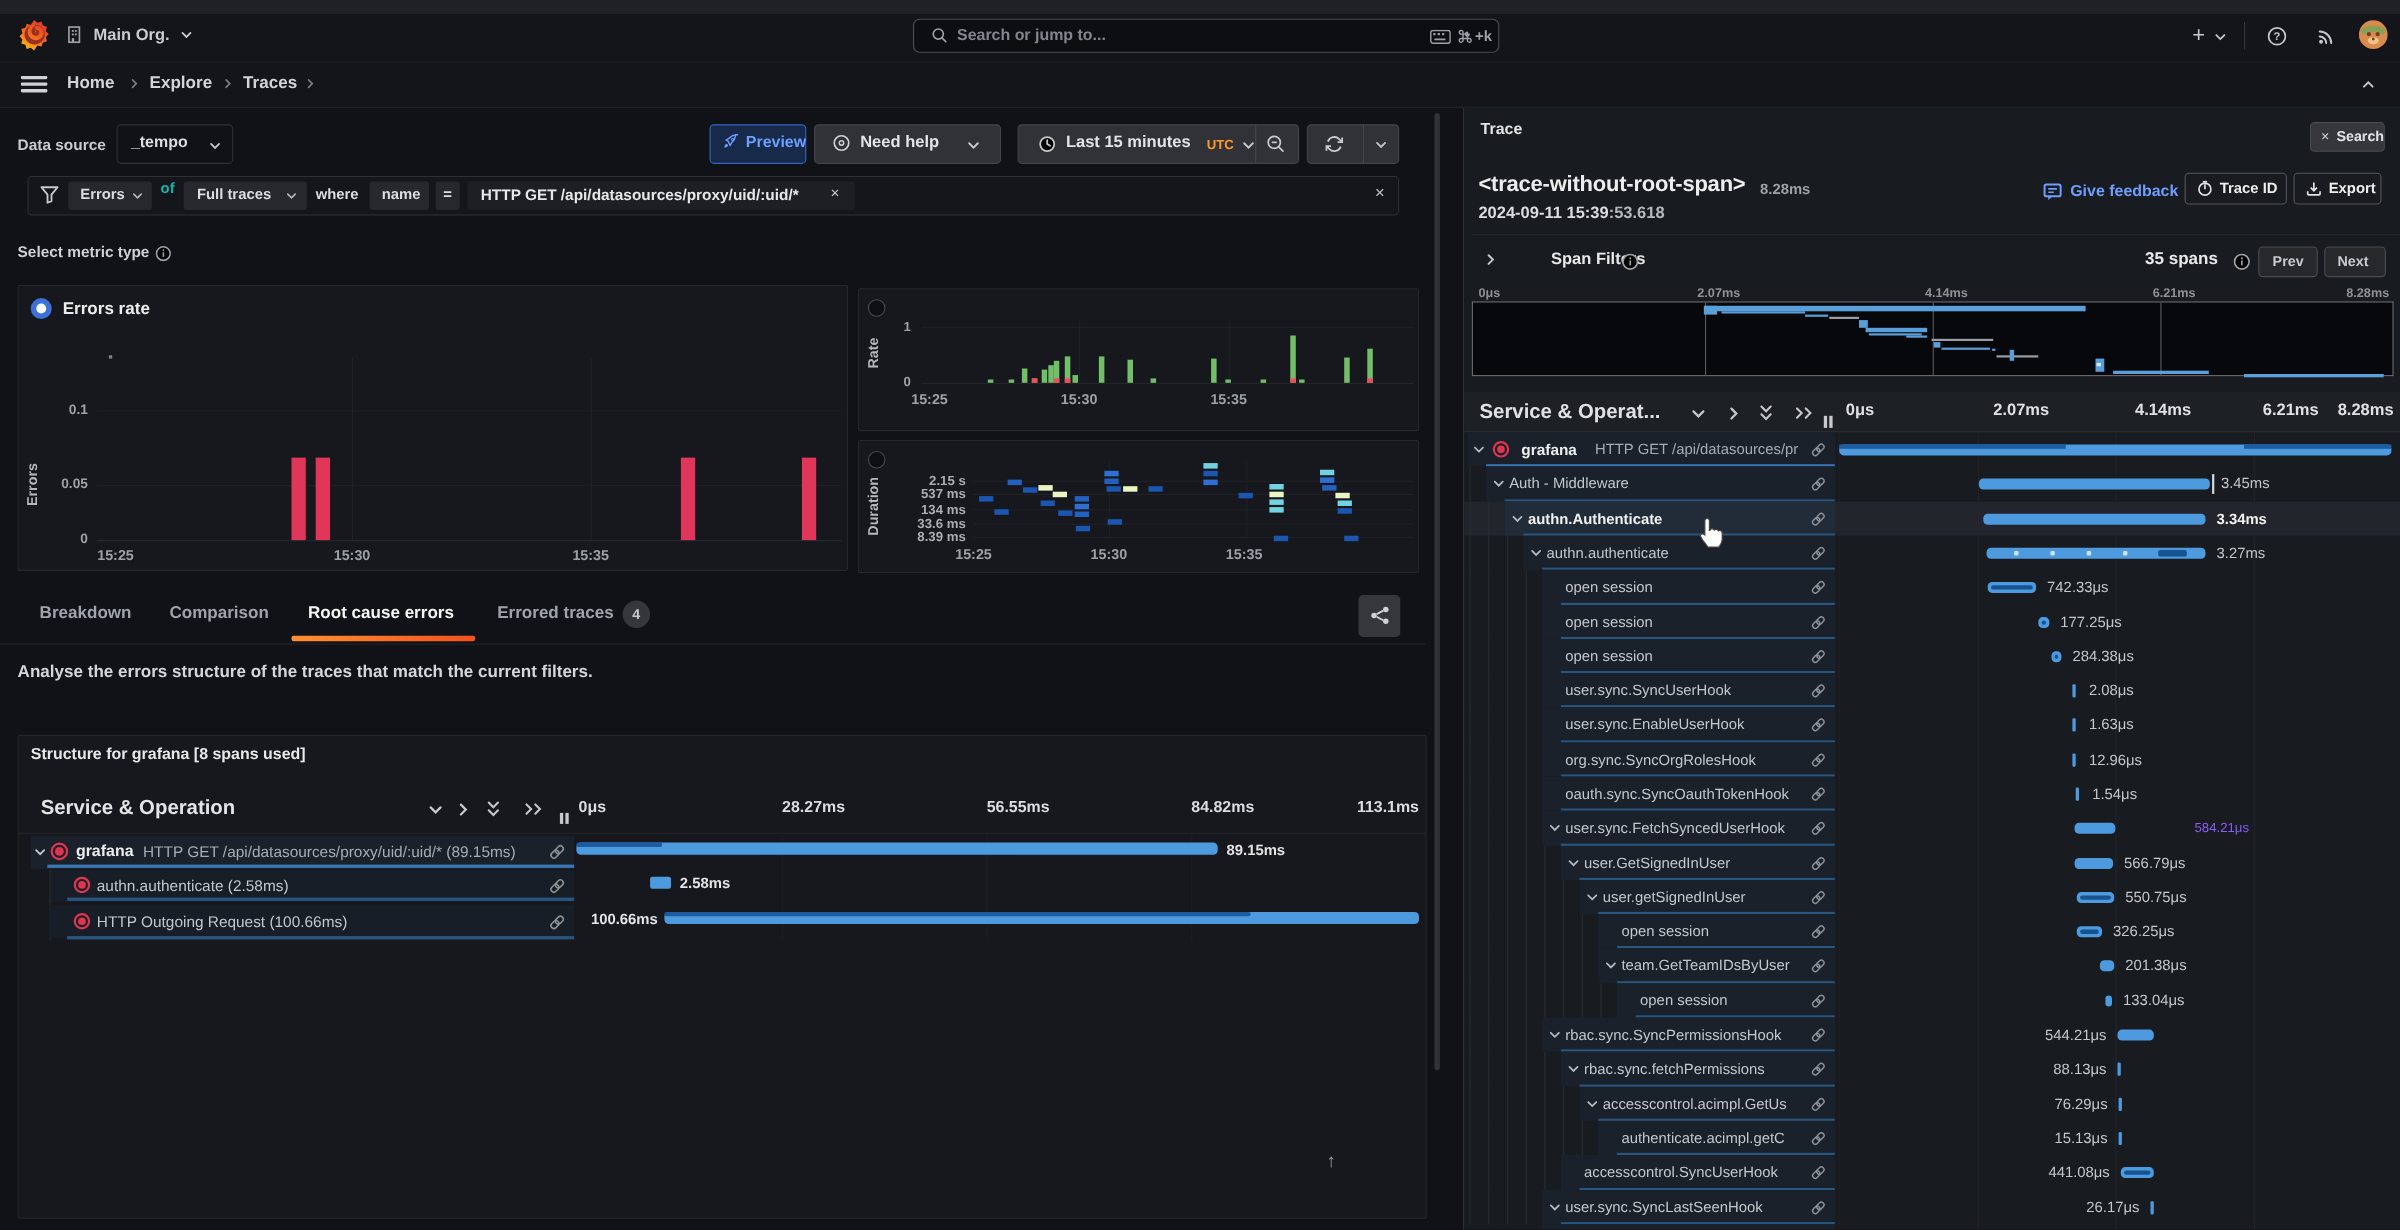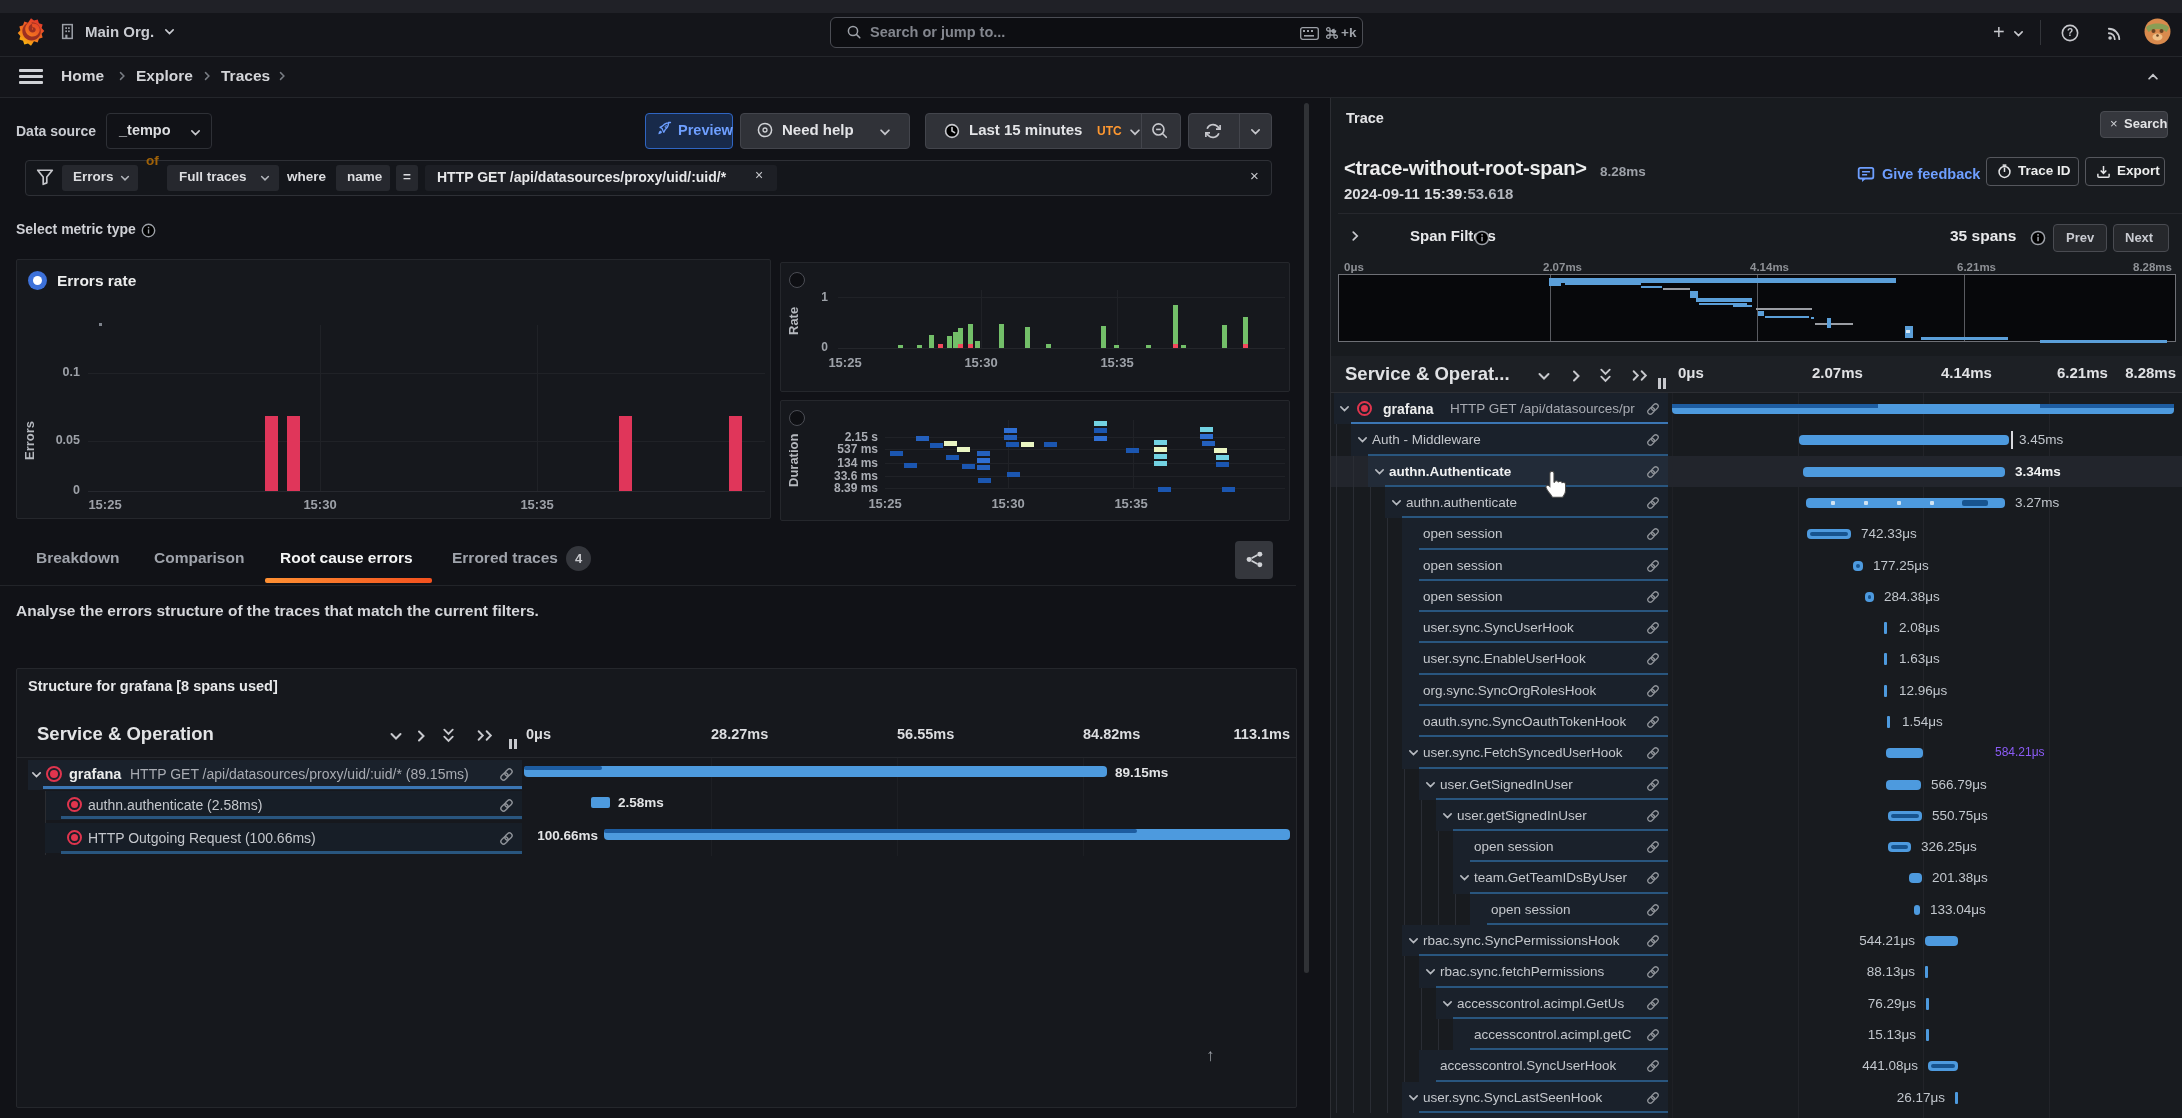--- a/index.html
+++ b/index.html
@@ -147,7 +147,7 @@
     <svg style="position:absolute;left:119px;top:172px;transform:rotate(0deg)" width="12" height="12" viewBox="0 0 16 16">
       <path d="M3.5 6l4.5 4.5L12.5 6" stroke="#b3b6bc" stroke-width="2" fill="none" stroke-linecap="round"></path>
     </svg>
-    <div class="t" style="left:146px;top:153px;font-size:13.5px;font-weight:700;color:#a16207">of</div>
+    <div class="t" style="left:146px;top:163px;font-size:13.5px;font-weight:700;color:#14b8a6">of</div>
     <div class="abs" style="left:167px;top:165px;width:112px;height:26px;background:#26282e;border-radius:3px"></div>
     <div class="t" style="left:179px;top:169px;font-size:13.5px;font-weight:700;color:#dcdde0">Full traces</div>
     <svg style="position:absolute;left:259px;top:172px;transform:rotate(0deg)" width="12" height="12" viewBox="0 0 16 16">

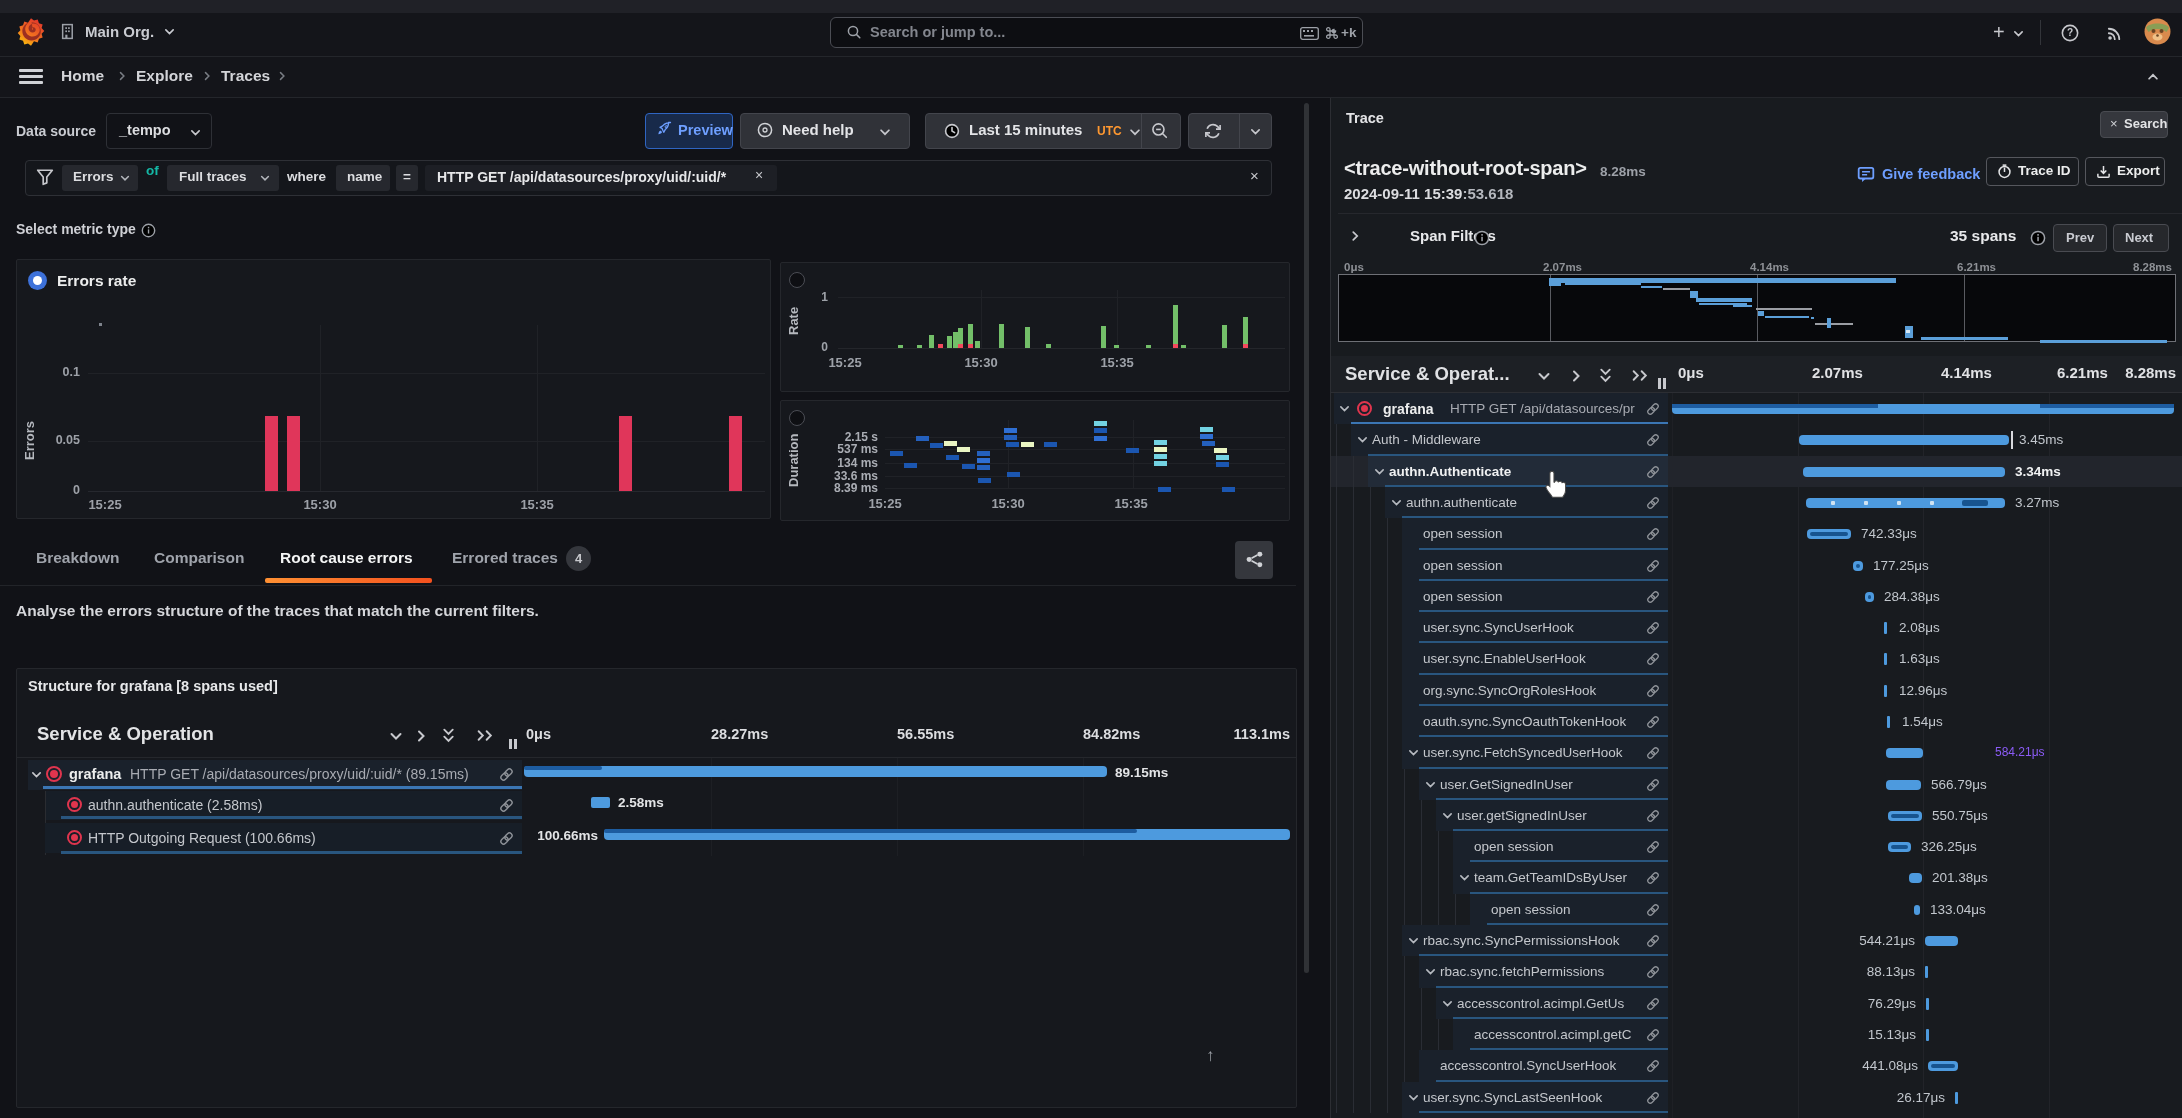--- a/index.html
+++ b/index.html
@@ -845,7 +845,7 @@
     <div class="abs" style="left:1404px;top:1019px;width:1px;height:31px;background:#2a2d34"></div>
     <div class="abs" style="left:1421px;top:1019px;width:1px;height:31px;background:#2a2d34"></div>
     <div class="abs" style="left:1438px;top:1019px;width:1px;height:31px;background:#2a2d34"></div>
-    <div class="t" style="left:1474px;top:1027px;font-size:13.5px;color:#c4c7cc">accesscontrol.acimpl.getC</div>
+    <div class="t" style="left:1474px;top:1027px;font-size:13.5px;color:#c4c7cc">authenticate.acimpl.getC</div>
     <svg style="position:absolute;left:1646px;top:1028px" width="14" height="14" viewBox="0 0 16 16">
       <g stroke="#8e9298" stroke-width="1.5" fill="none" transform="rotate(-45 8 8)">
         <rect x="0.8" y="5.2" width="8.4" height="5.6" rx="2.8"></rect>

